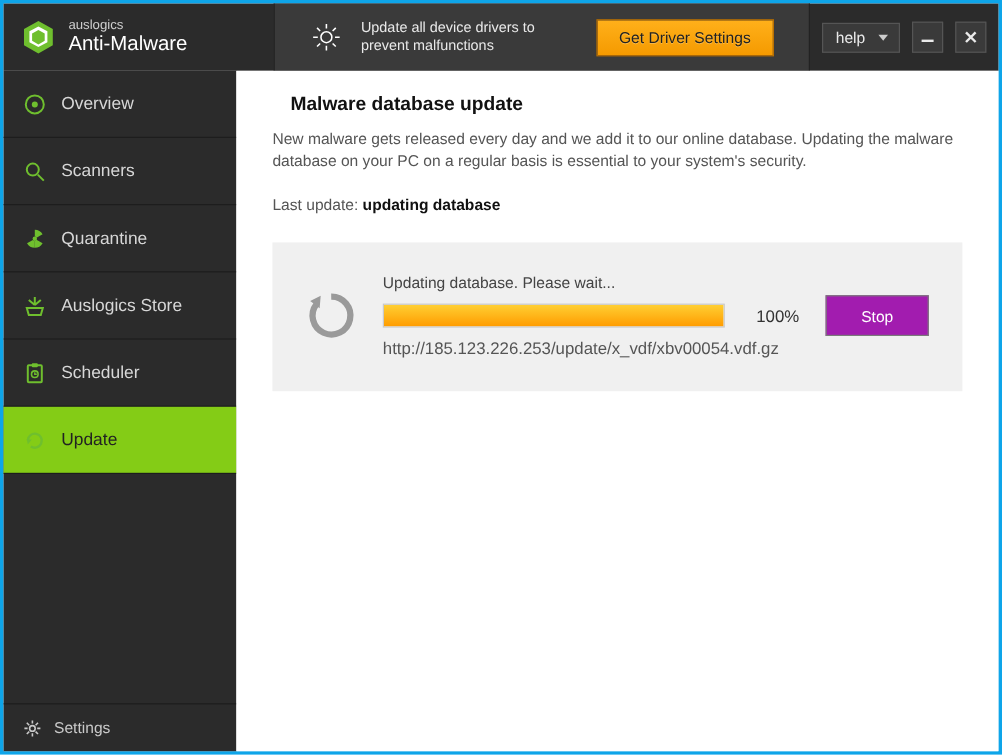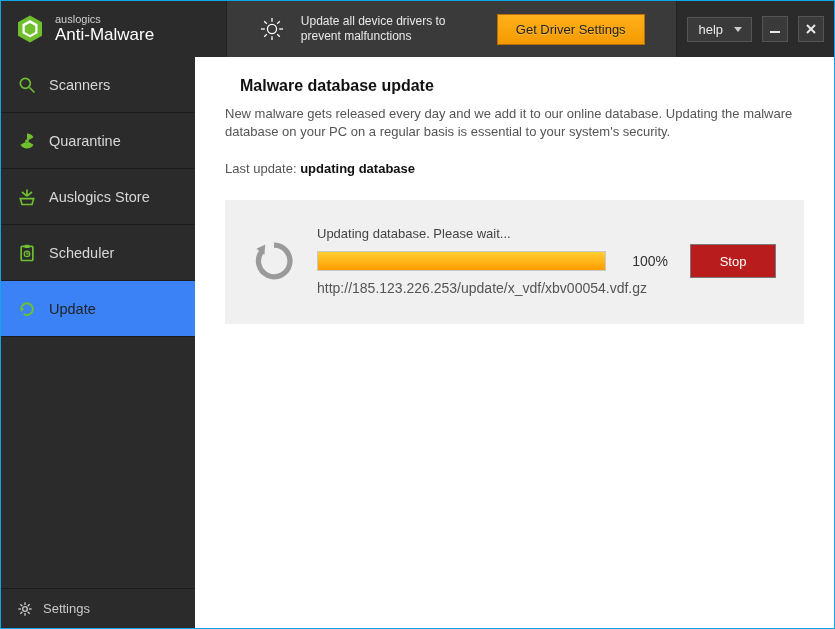--- a/index.html
+++ b/index.html
@@ -4,7 +4,7 @@
 <style>
   * { box-sizing: border-box; margin: 0; padding: 0; }
   body { font-family: "Segoe UI", Arial, sans-serif; background: #fff; width: 835px; height: 629px; overflow: hidden; }
-  .app { width: 835px; height: 629px; display: flex; flex-direction: column; border: 1px solid #0ea5e9; }
+  .app { width: 835px; height: 629px; display: flex; flex-direction: column; border: 3px solid #0ea5e9; }
 
   
   .header { height: 56px; background: #2b2b2b; display: flex; align-items: stretch; color: #fff; }

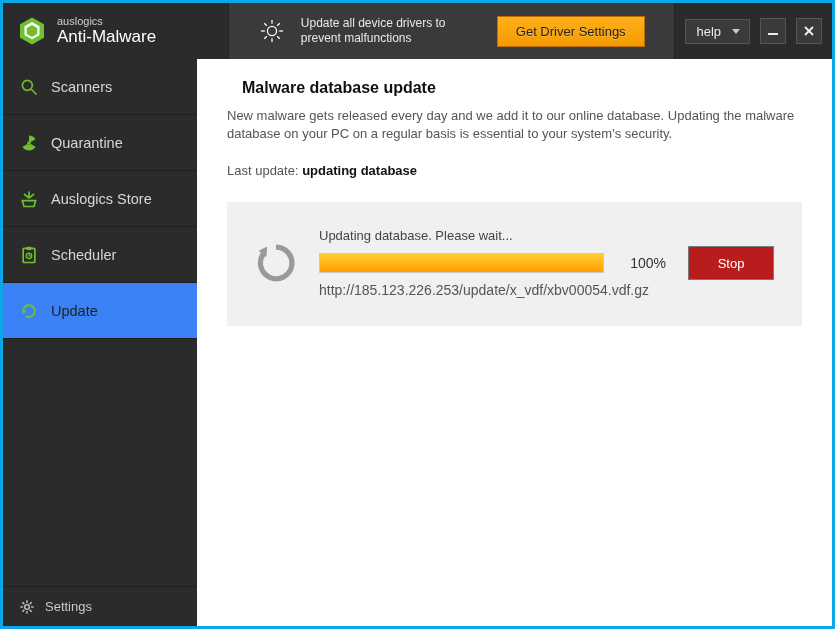--- a/index.html
+++ b/index.html
@@ -143,6 +143,13 @@
       <div class="nav">
         <div class="nav-item">
           <svg class="nav-icon" viewBox="0 0 24 24">
+            <circle cx="12" cy="12" r="9" fill="none" stroke="#6fbf2e" stroke-width="2"></circle>
+            <circle cx="12" cy="12" r="3" fill="#6fbf2e"></circle>
+          </svg>
+          <span>Overview</span>
+        </div>
+        <div class="nav-item">
+          <svg class="nav-icon" viewBox="0 0 24 24">
             <circle cx="10" cy="10" r="6" fill="none" stroke="#6fbf2e" stroke-width="2"></circle>
             <line x1="15" y1="15" x2="21" y2="21" stroke="#6fbf2e" stroke-width="2"></line>
           </svg>

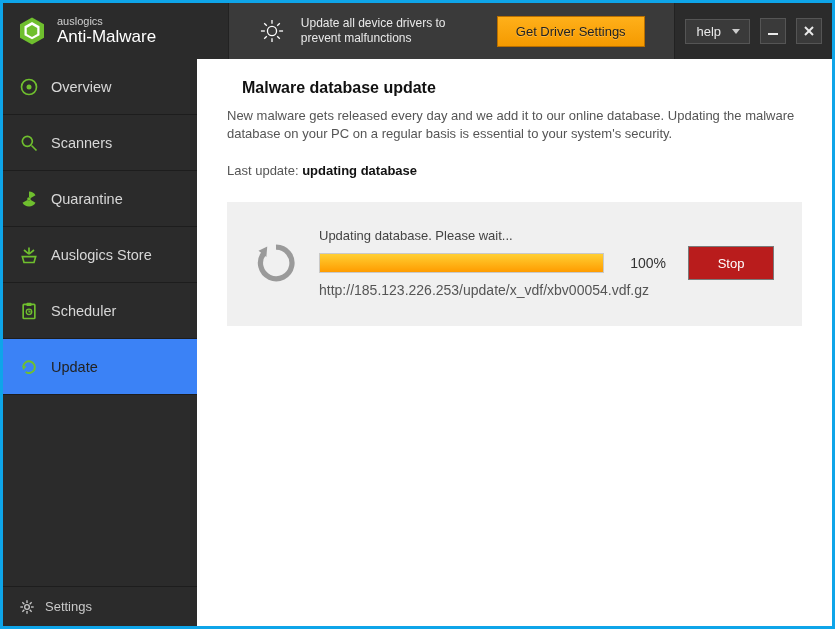--- a/index.html
+++ b/index.html
@@ -81,7 +81,7 @@
   .progress-pct { font-size: 14px; color: #333; min-width: 42px; text-align: right; }
   .progress-url { font-size: 14px; color: #555; margin-top: 9px; word-break: break-all; }
   .stop-btn {
-    width: 86px; height: 34px; background: #b91c1c;
+    width: 86px; height: 34px; background: #a21caf;
     color: #fff; border: 1px solid #7a7a7a; font-size: 13px;
     cursor: pointer; display:flex; align-items:center; justify-content:center;
   }

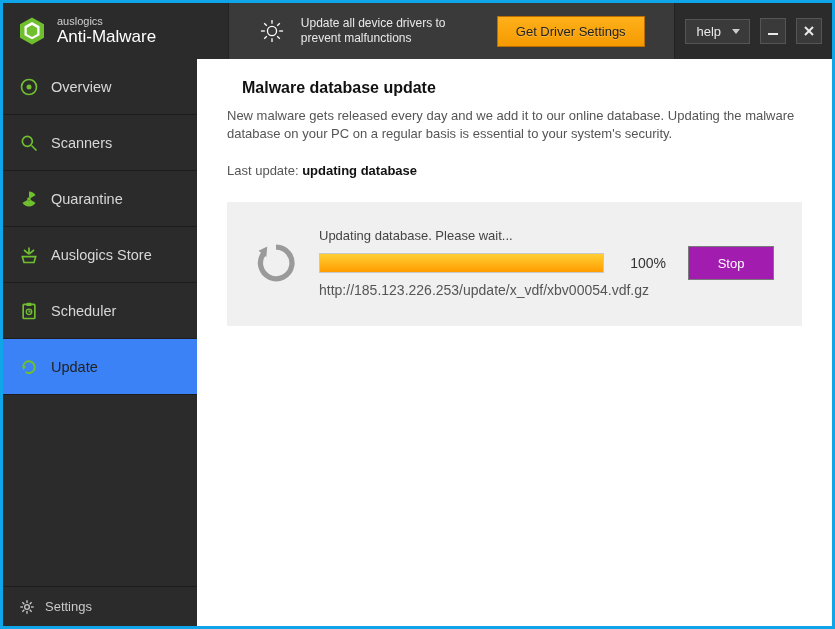--- a/index.html
+++ b/index.html
@@ -47,7 +47,7 @@
     height: 56px; padding: 0 16px; font-size: 14.5px;
     border-bottom: 1px solid #1d1d1d; cursor: pointer; color: #d7d7d7;
   }
-  .nav-item.active { background: #3b82f6; color: #222; }
+  .nav-item.active { background: #84cc16; color: #222; }
   .nav-icon { width: 20px; height: 20px; flex: 0 0 auto; }
   .sidebar-footer {
     display: flex; align-items: center; gap: 10px; height: 40px;

